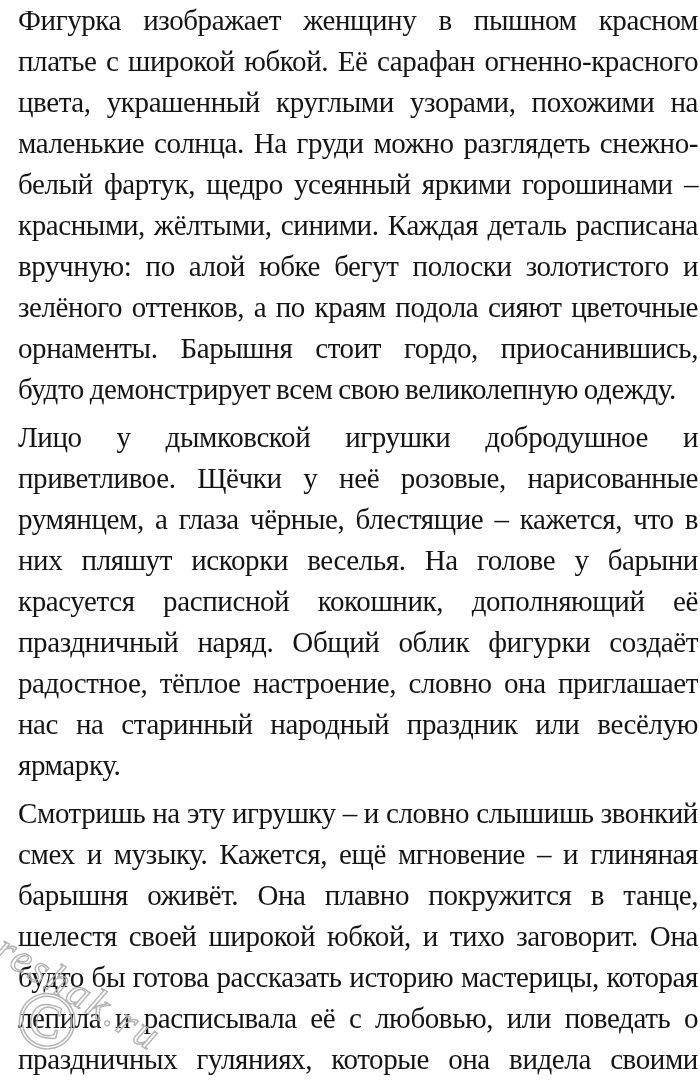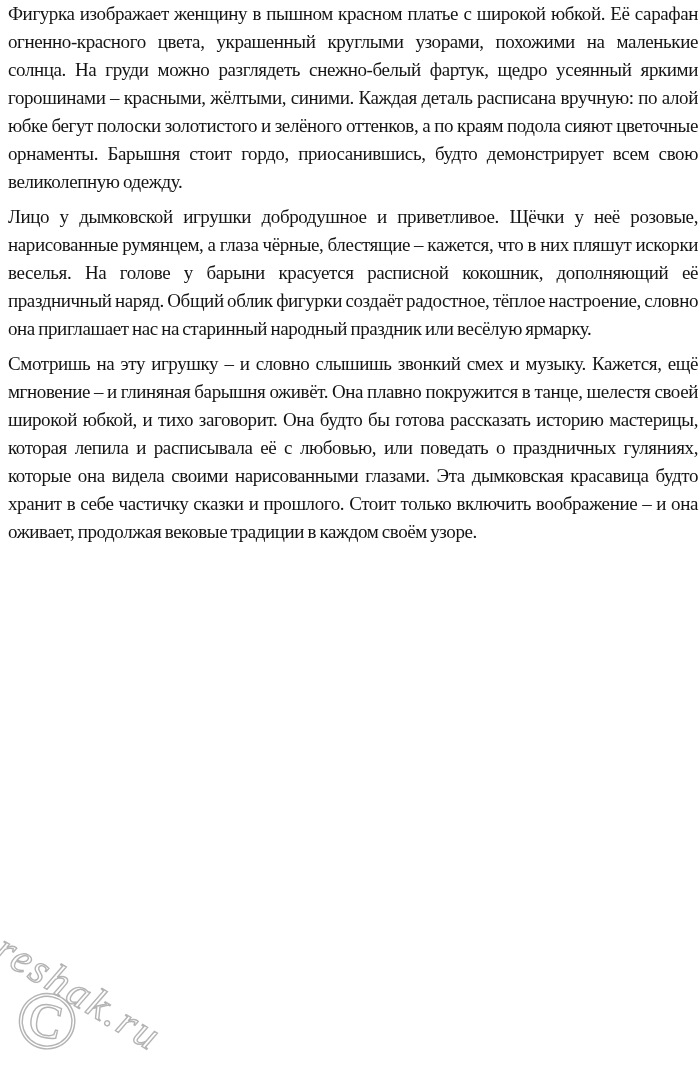--- a/index.html
+++ b/index.html
@@ -23,9 +23,9 @@
     color: #141414;
   }
   .page p {
-    margin: 0 0 7px 6px;
-    font-size: 19px;
-    line-height: 28px;
+    margin: 0 0 7px 16px;
+    font-size: 29px;
+    line-height: 41px;
     letter-spacing: -0.4px;
     word-spacing: -1px;
     text-align: justify;

